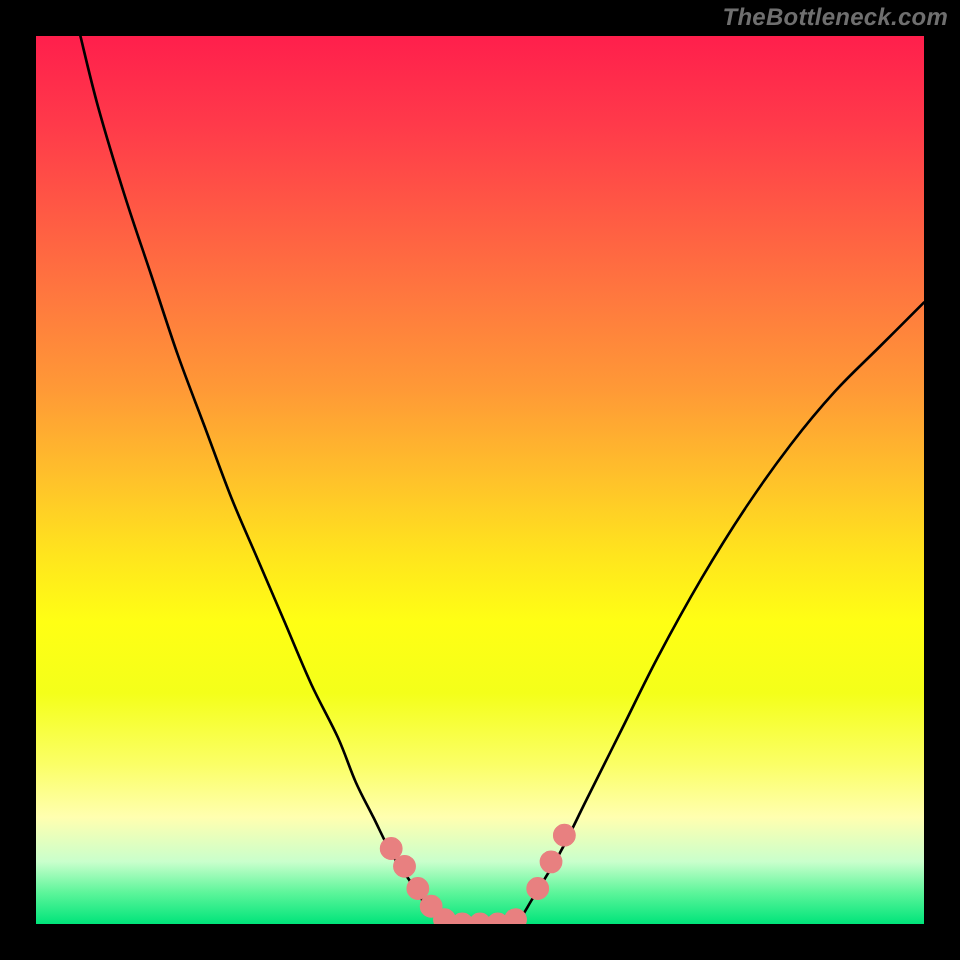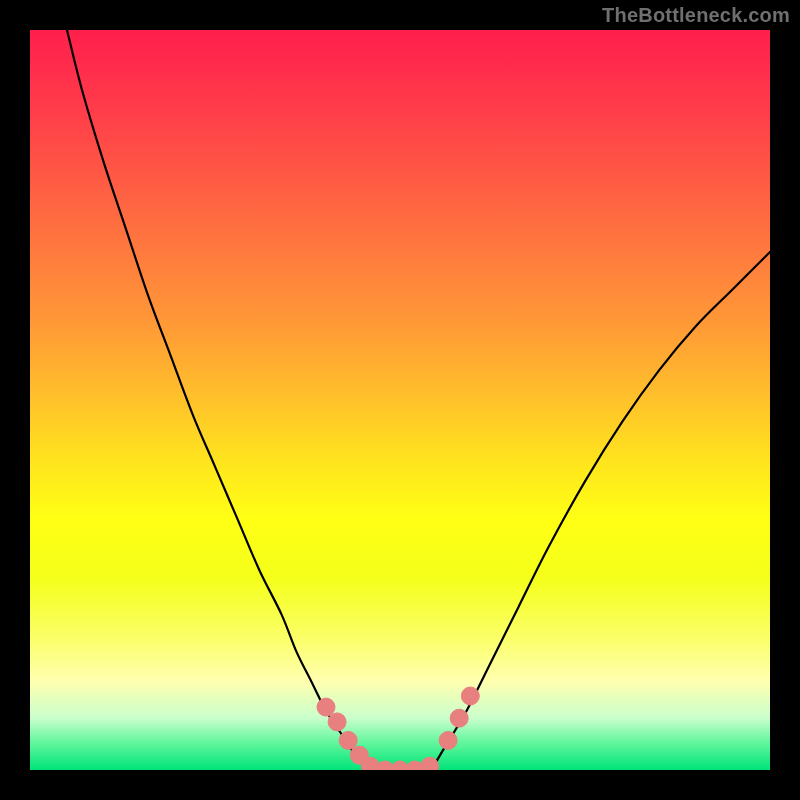--- a/index.html
+++ b/index.html
@@ -16,6 +16,7 @@
     width: 800px;
     height: 800px;
     background: #000;
+    font-style: italic;
   }
   .watermark {
     position: absolute;

